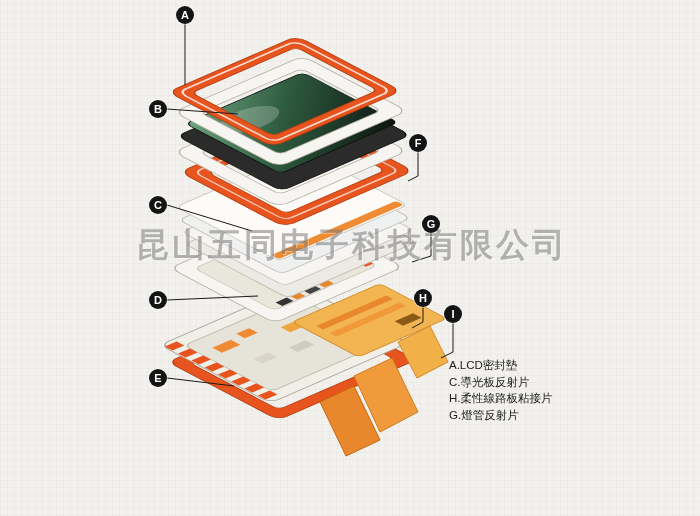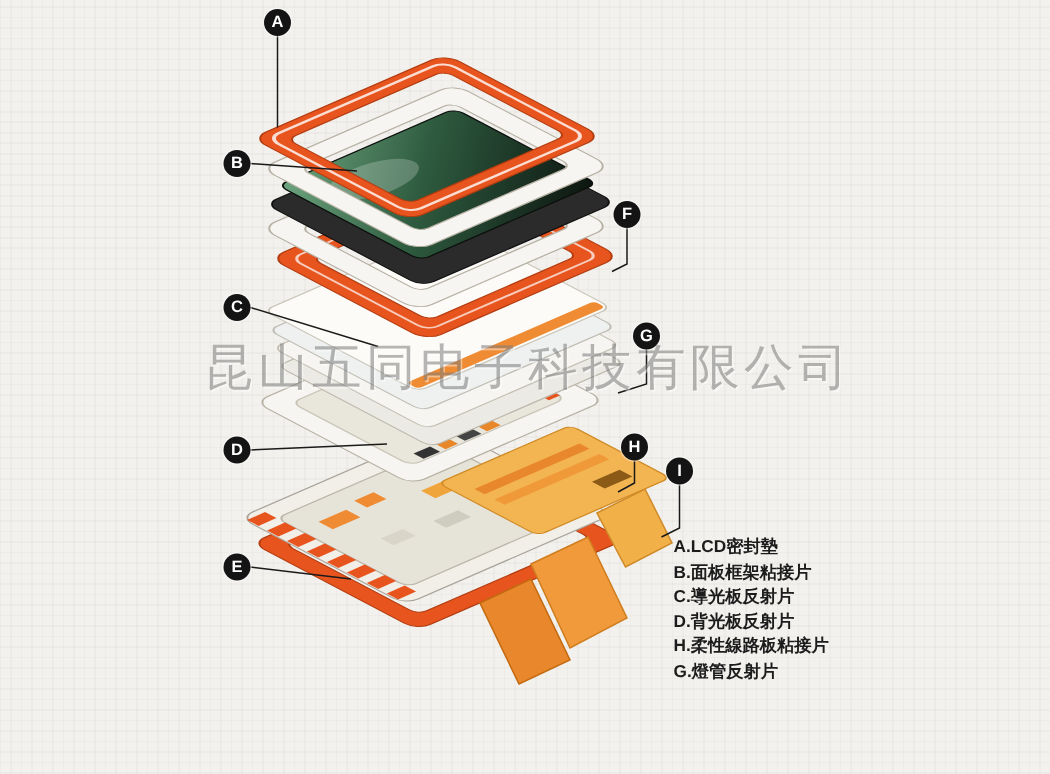--- a/index.html
+++ b/index.html
@@ -29,7 +29,7 @@
     position:absolute;
     left:136px;top:223px;
     font-size:33px;
-    font-weight:400;
+    font-weight:700;
     letter-spacing:3px;
     color:#7d7d7d;
     opacity:.55;

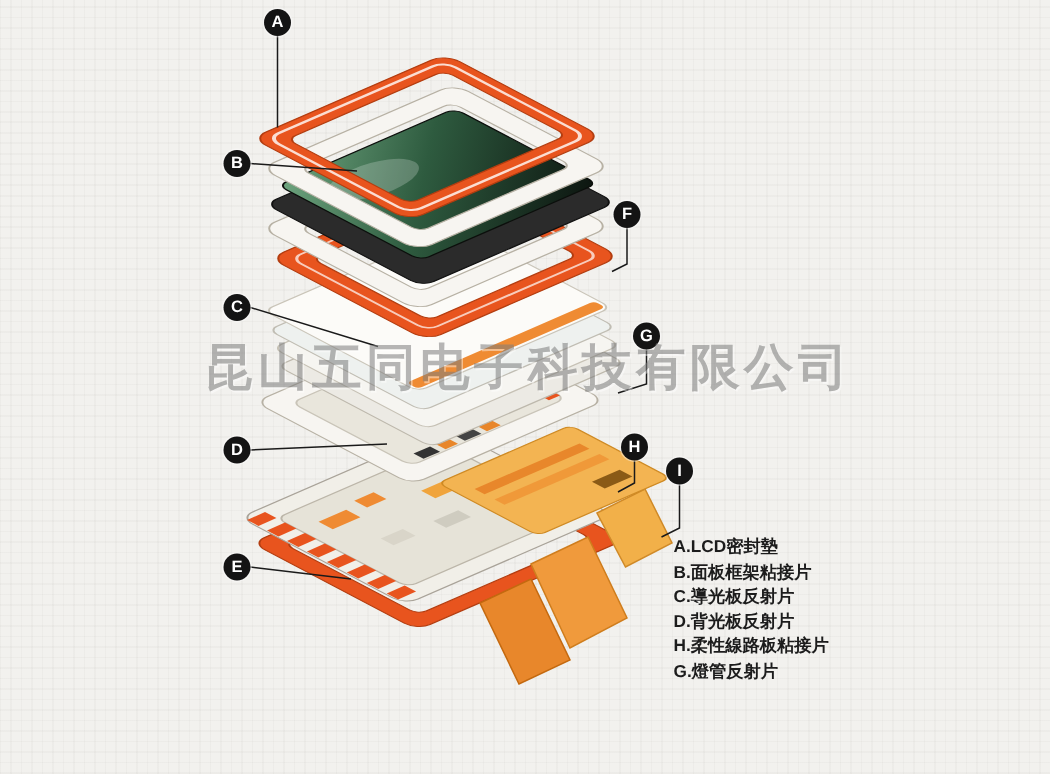--- a/index.html
+++ b/index.html
@@ -43,7 +43,7 @@
     width:200px;
     color:#1c1c1c;
     font-size:11.5px;
-    font-weight:700;
+    font-weight:400;
     line-height:16.5px;
   }
   .legend-row{white-space:nowrap;}

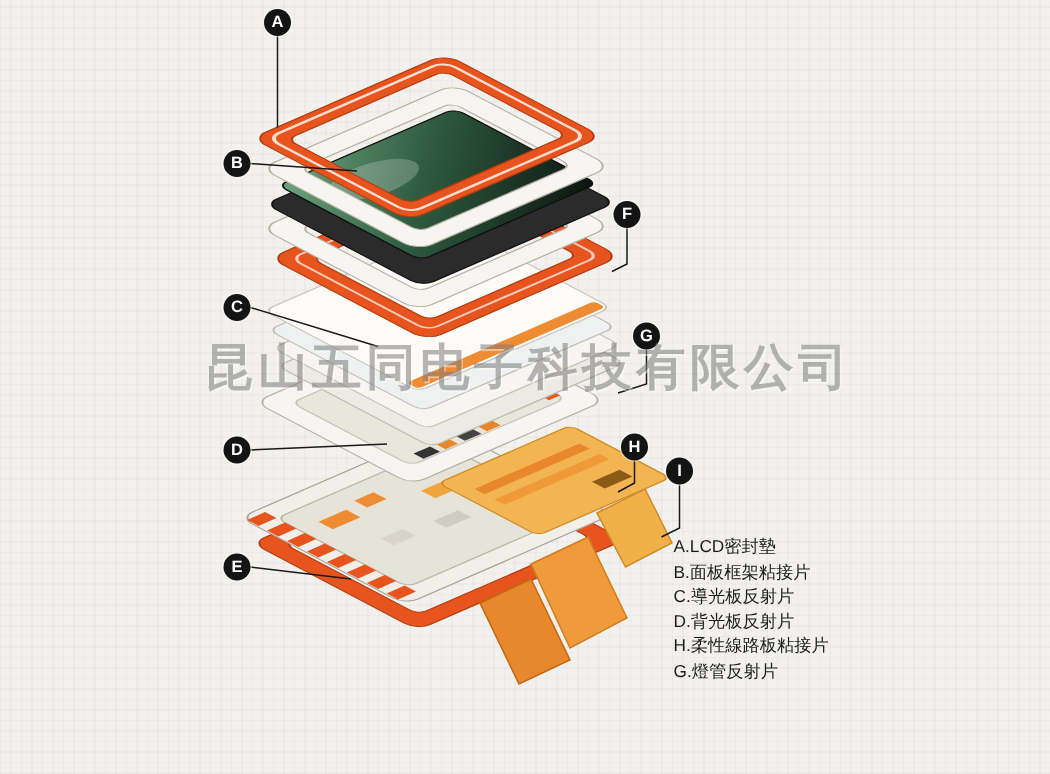--- a/index.html
+++ b/index.html
@@ -182,7 +182,6 @@
 
   <div class="legend">
     <div class="legend-row">A.LCD密封墊</div>
-    <div class="legend-row">B.面板框架粘接片</div>
     <div class="legend-row">C.導光板反射片</div>
     <div class="legend-row">D.背光板反射片</div>
     <div class="legend-row">H.柔性線路板粘接片</div>

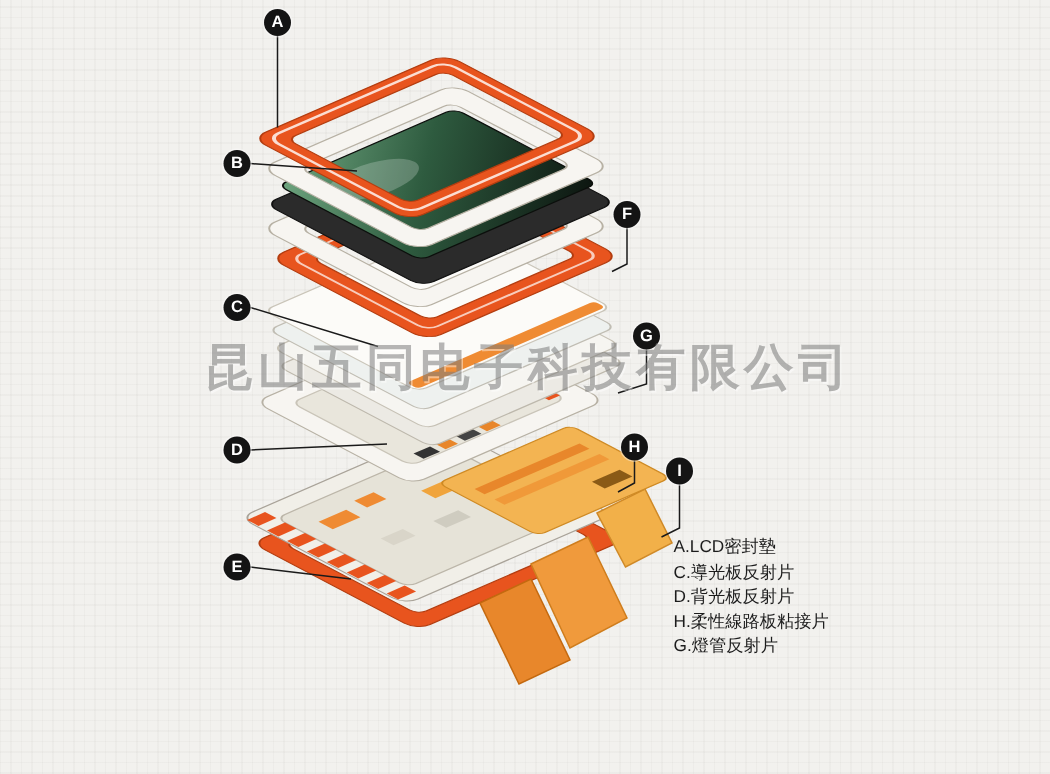--- a/index.html
+++ b/index.html
@@ -183,7 +183,6 @@
   <div class="legend">
     <div class="legend-row">A.LCD密封墊</div>
     <div class="legend-row">C.導光板反射片</div>
-    <div class="legend-row">D.背光板反射片</div>
     <div class="legend-row">H.柔性線路板粘接片</div>
     <div class="legend-row">G.燈管反射片</div>
   </div>

